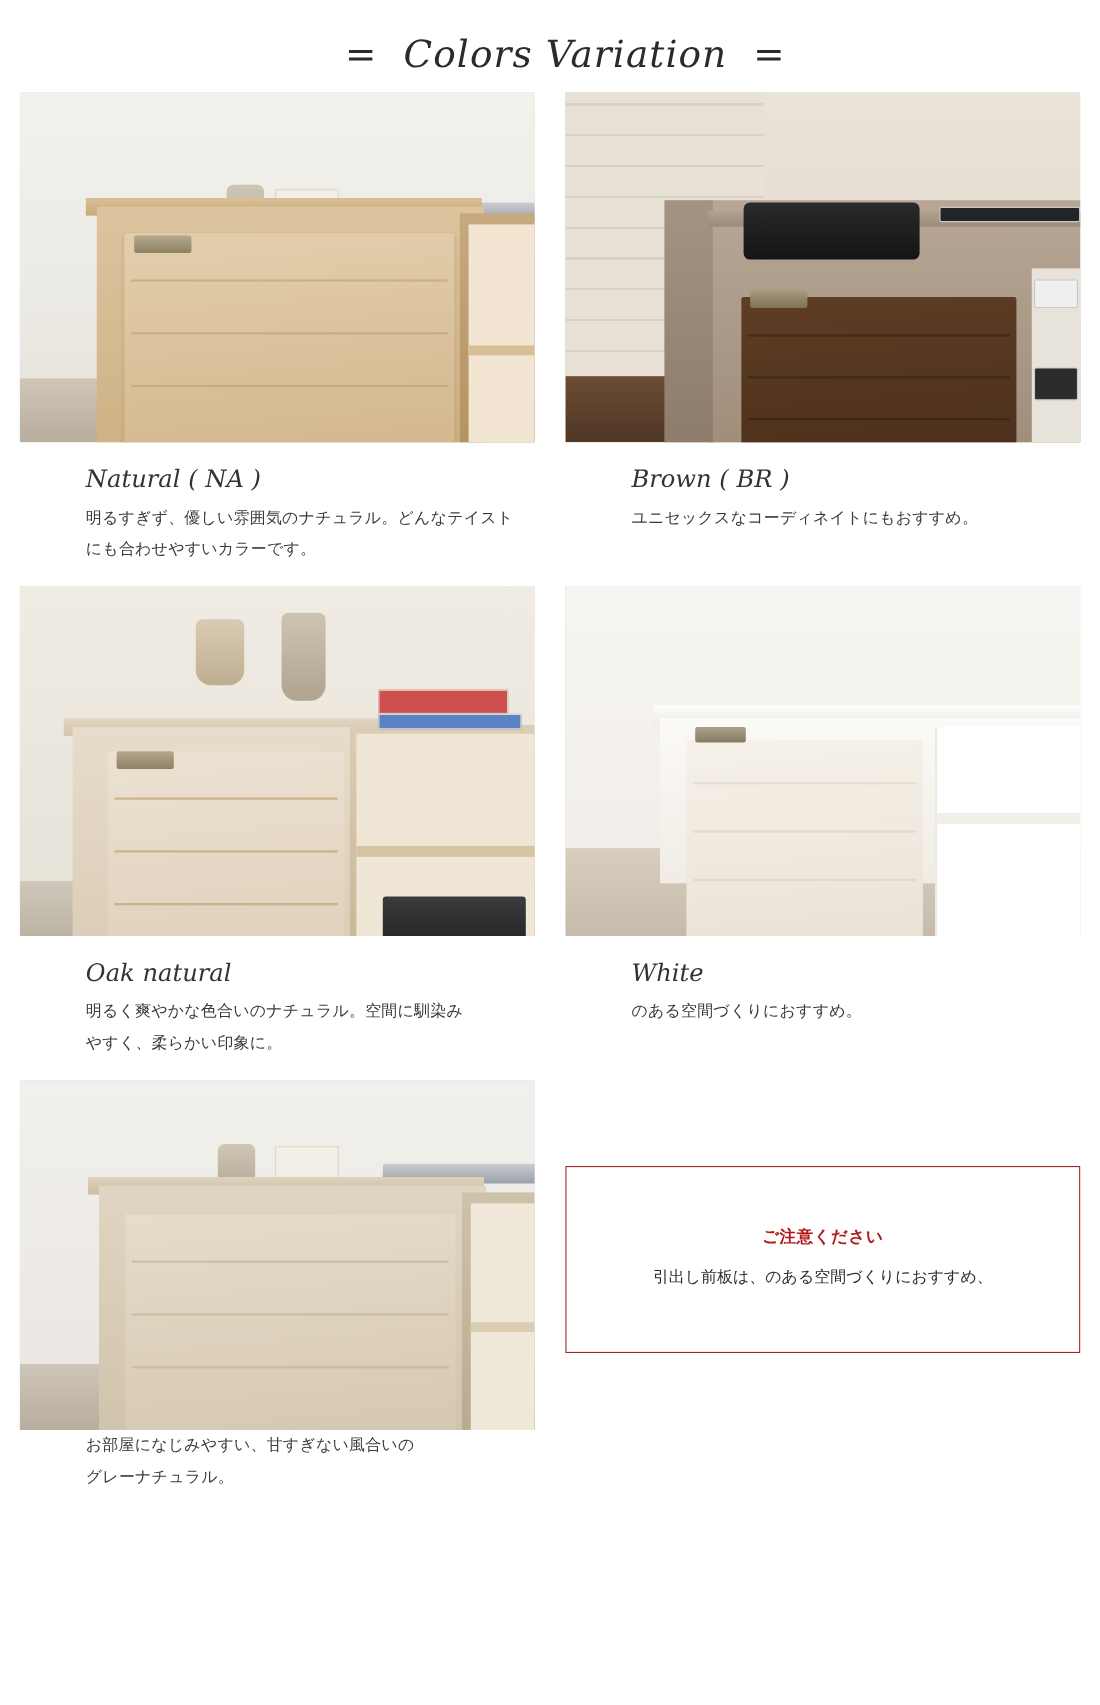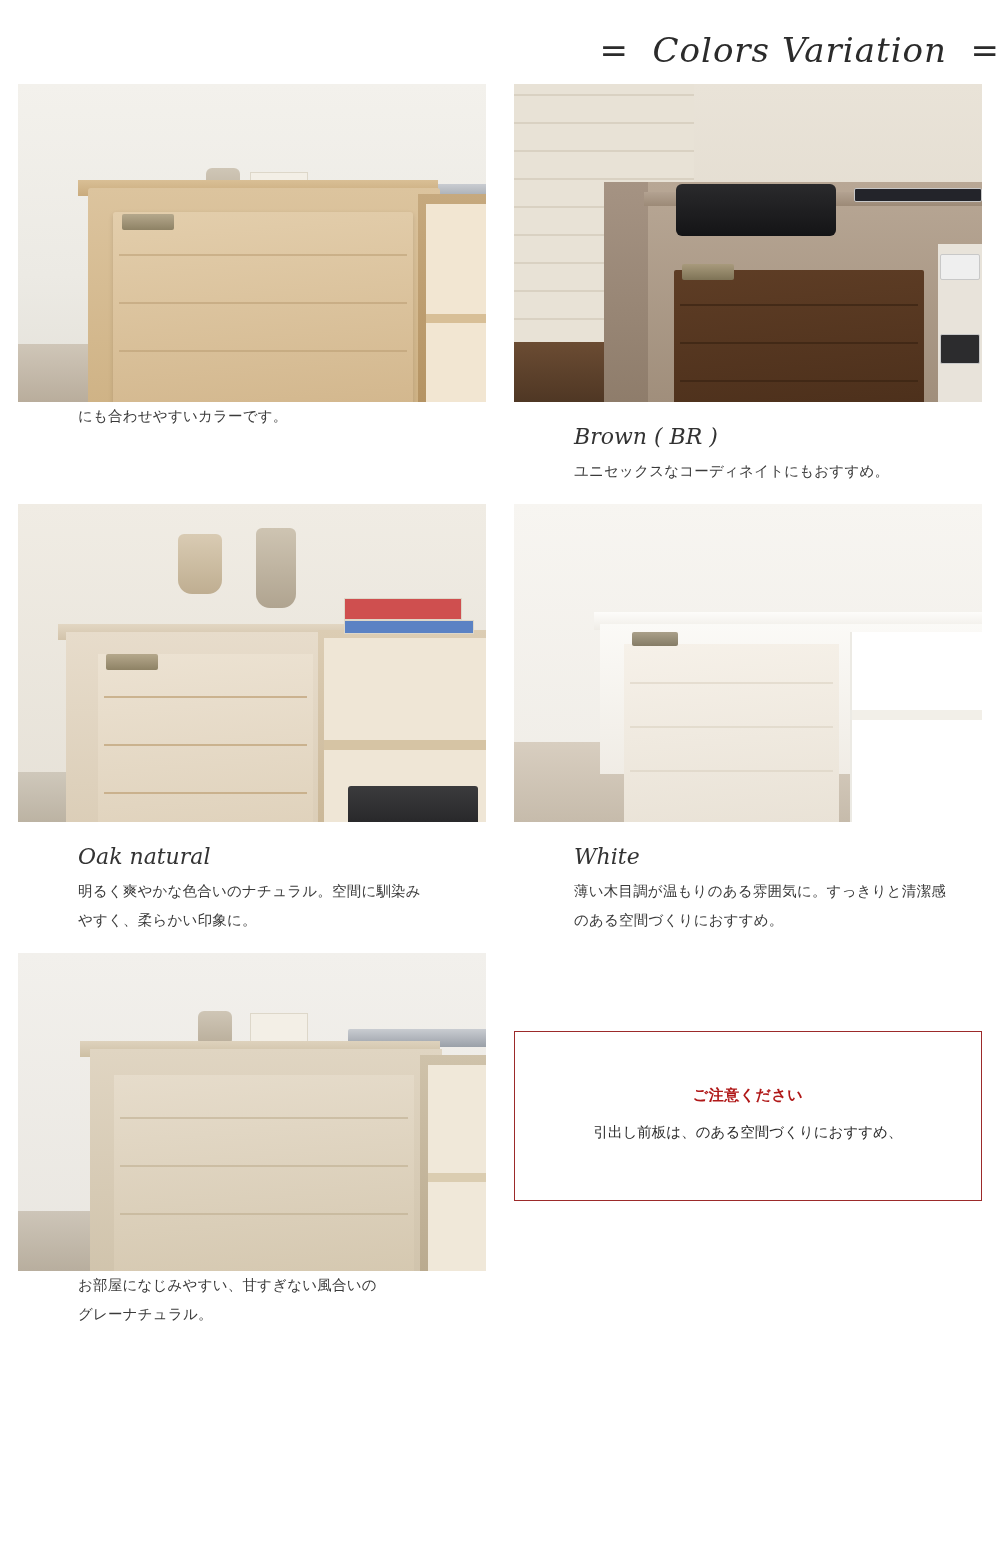--- a/index.html
+++ b/index.html
@@ -18,7 +18,7 @@
 
   
   .header {
-    text-align: right;
+    text-align: center;
     padding-top: 30px;
     padding-bottom: 14px;
     padding-left: 28px;

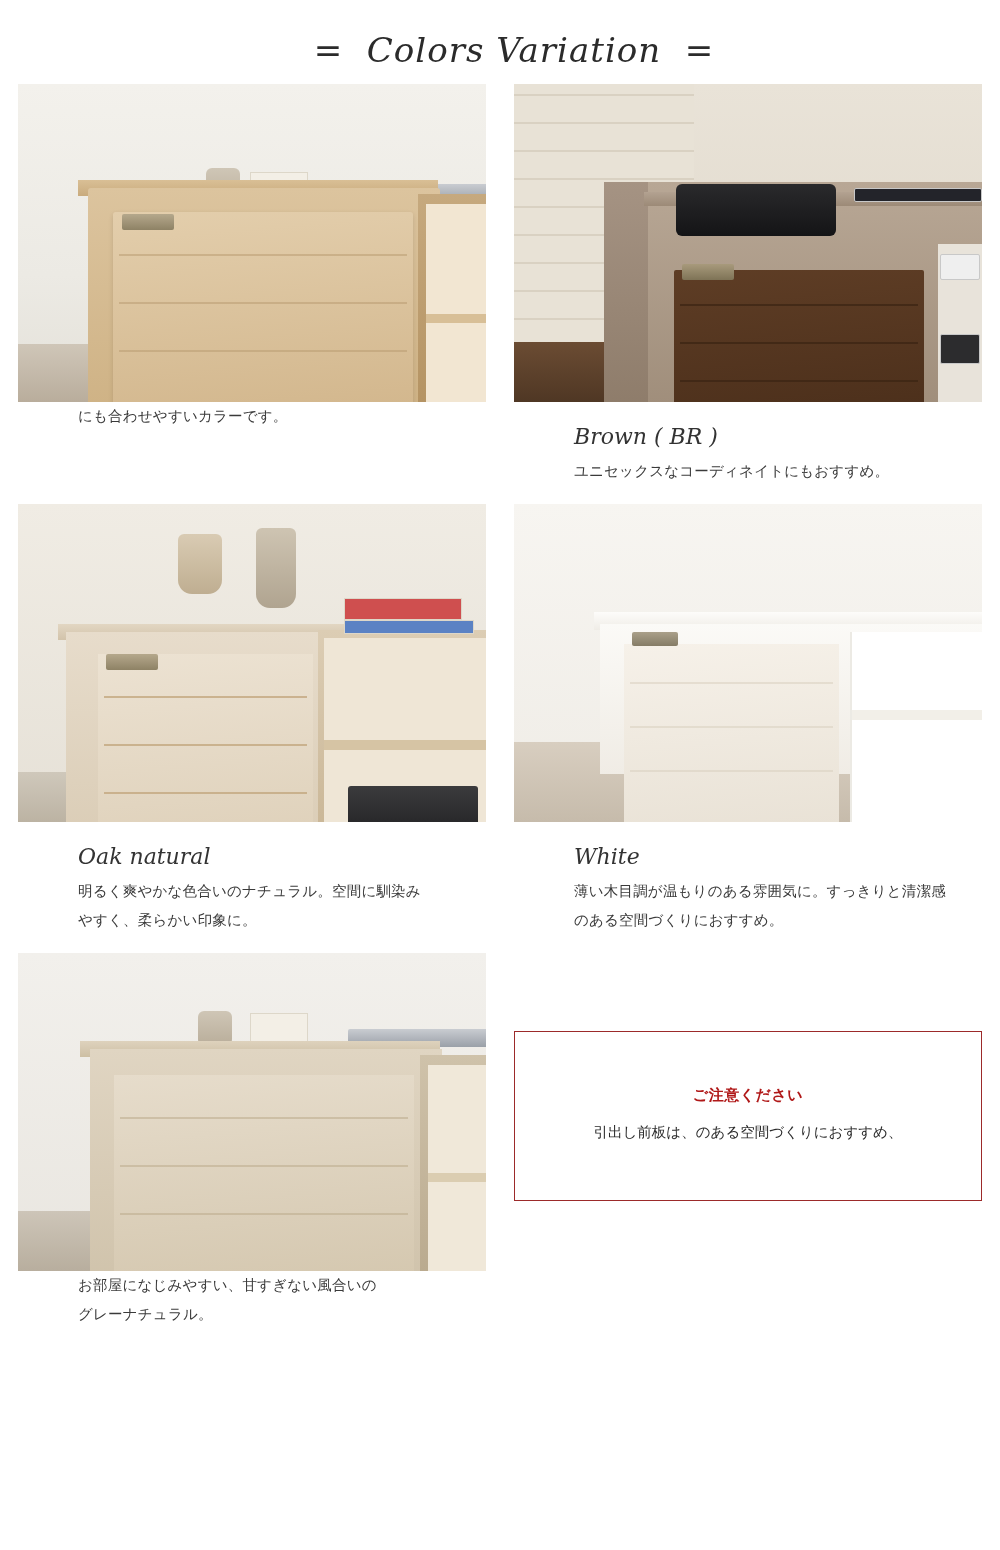--- a/index.html
+++ b/index.html
@@ -202,6 +202,7 @@
           <div class="plate" style="left:104px; top:130px; width:52px; height:16px; background:linear-gradient(180deg,#b5a88c,#8e8265);"></div>
 
         </div>
+        <div class="caption-title">Natural ( NA )</div>
         <div class="caption-body">にも合わせやすいカラーです。</div>
       </div>
 

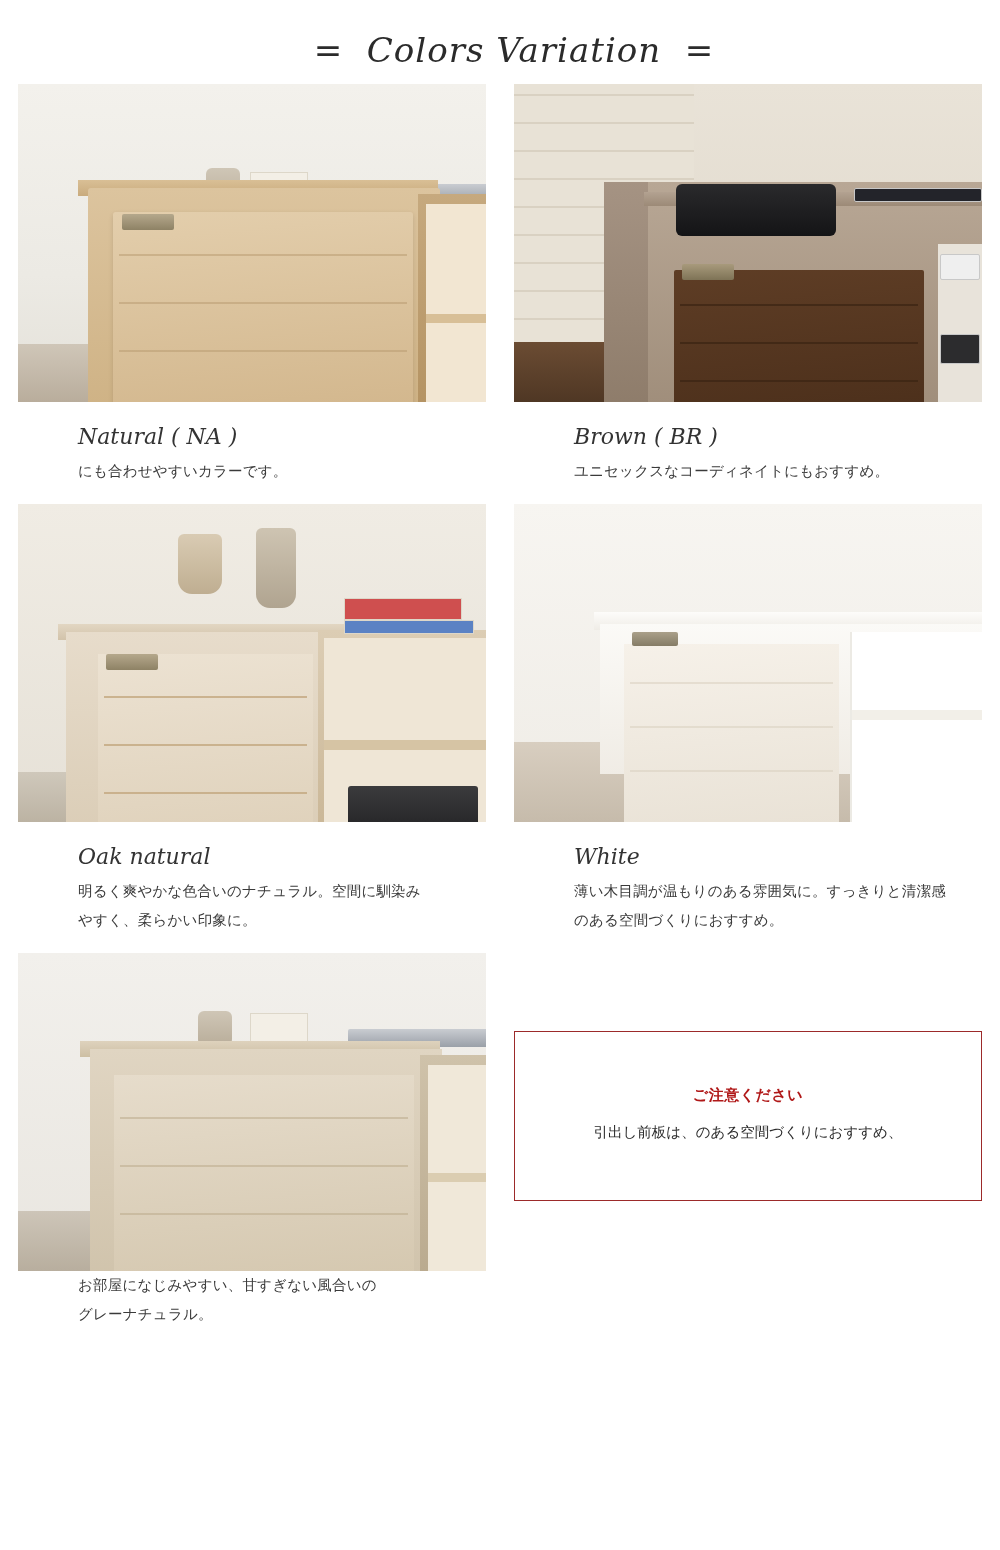--- a/index.html
+++ b/index.html
@@ -203,6 +203,7 @@
 
         </div>
         <div class="caption-title">Natural ( NA )</div>
+        <div class="caption-body">明るすぎず、優しい雰囲気のナチュラル。どんなテイスト</div>
         <div class="caption-body">にも合わせやすいカラーです。</div>
       </div>
 

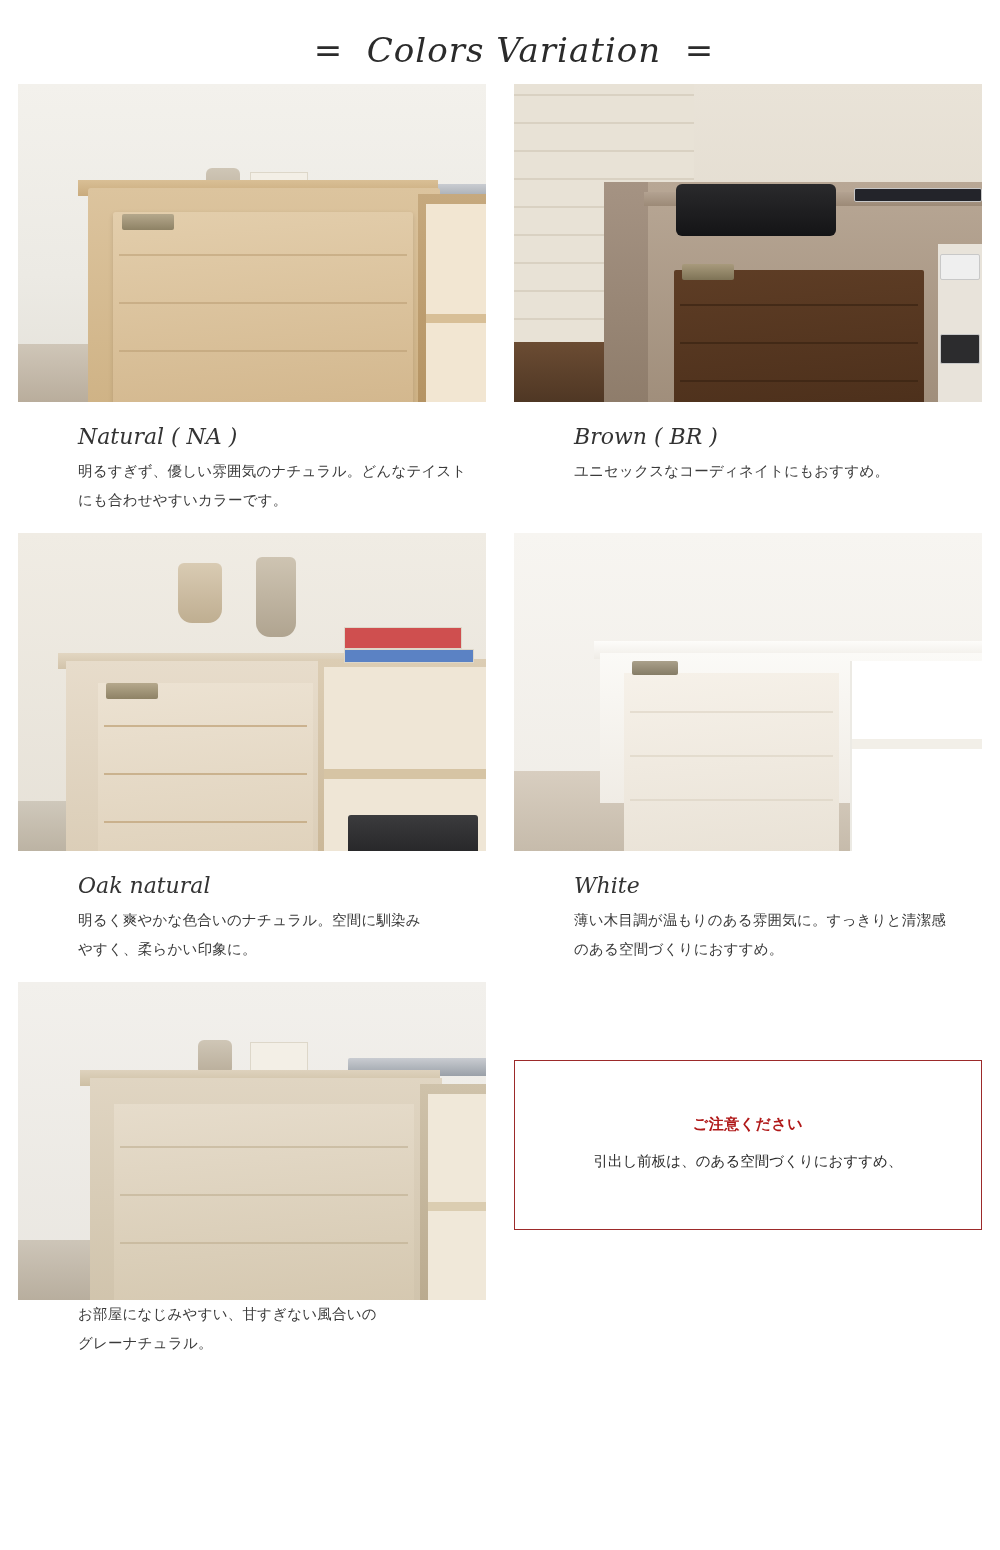--- a/index.html
+++ b/index.html
@@ -282,7 +282,6 @@
 
         </div>
         <div class="caption-title">White</div>
-        <div class="caption-body">薄い木目調が温もりのある雰囲気に。すっきりと清潔感</div>
         <div class="caption-body">のある空間づくりにおすすめ。</div>
       </div>
     </div>

